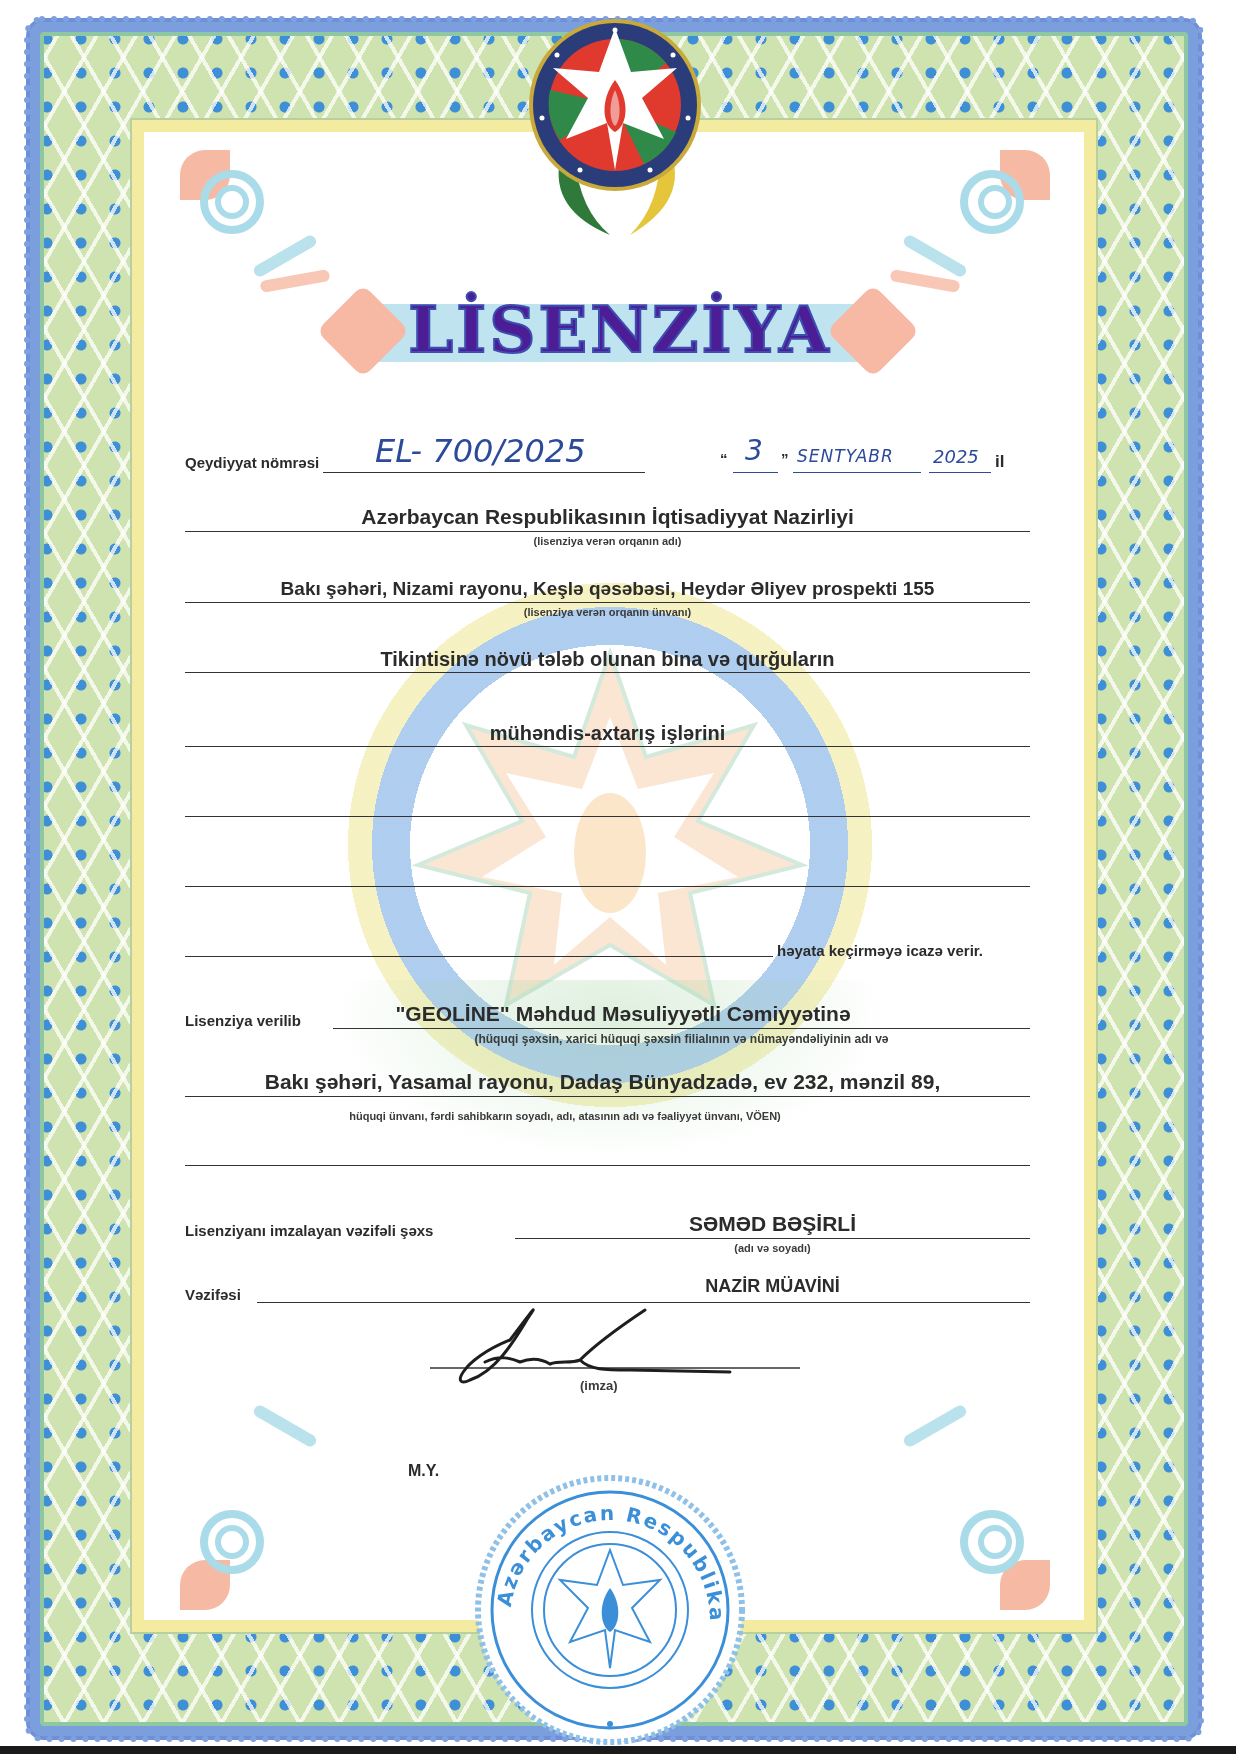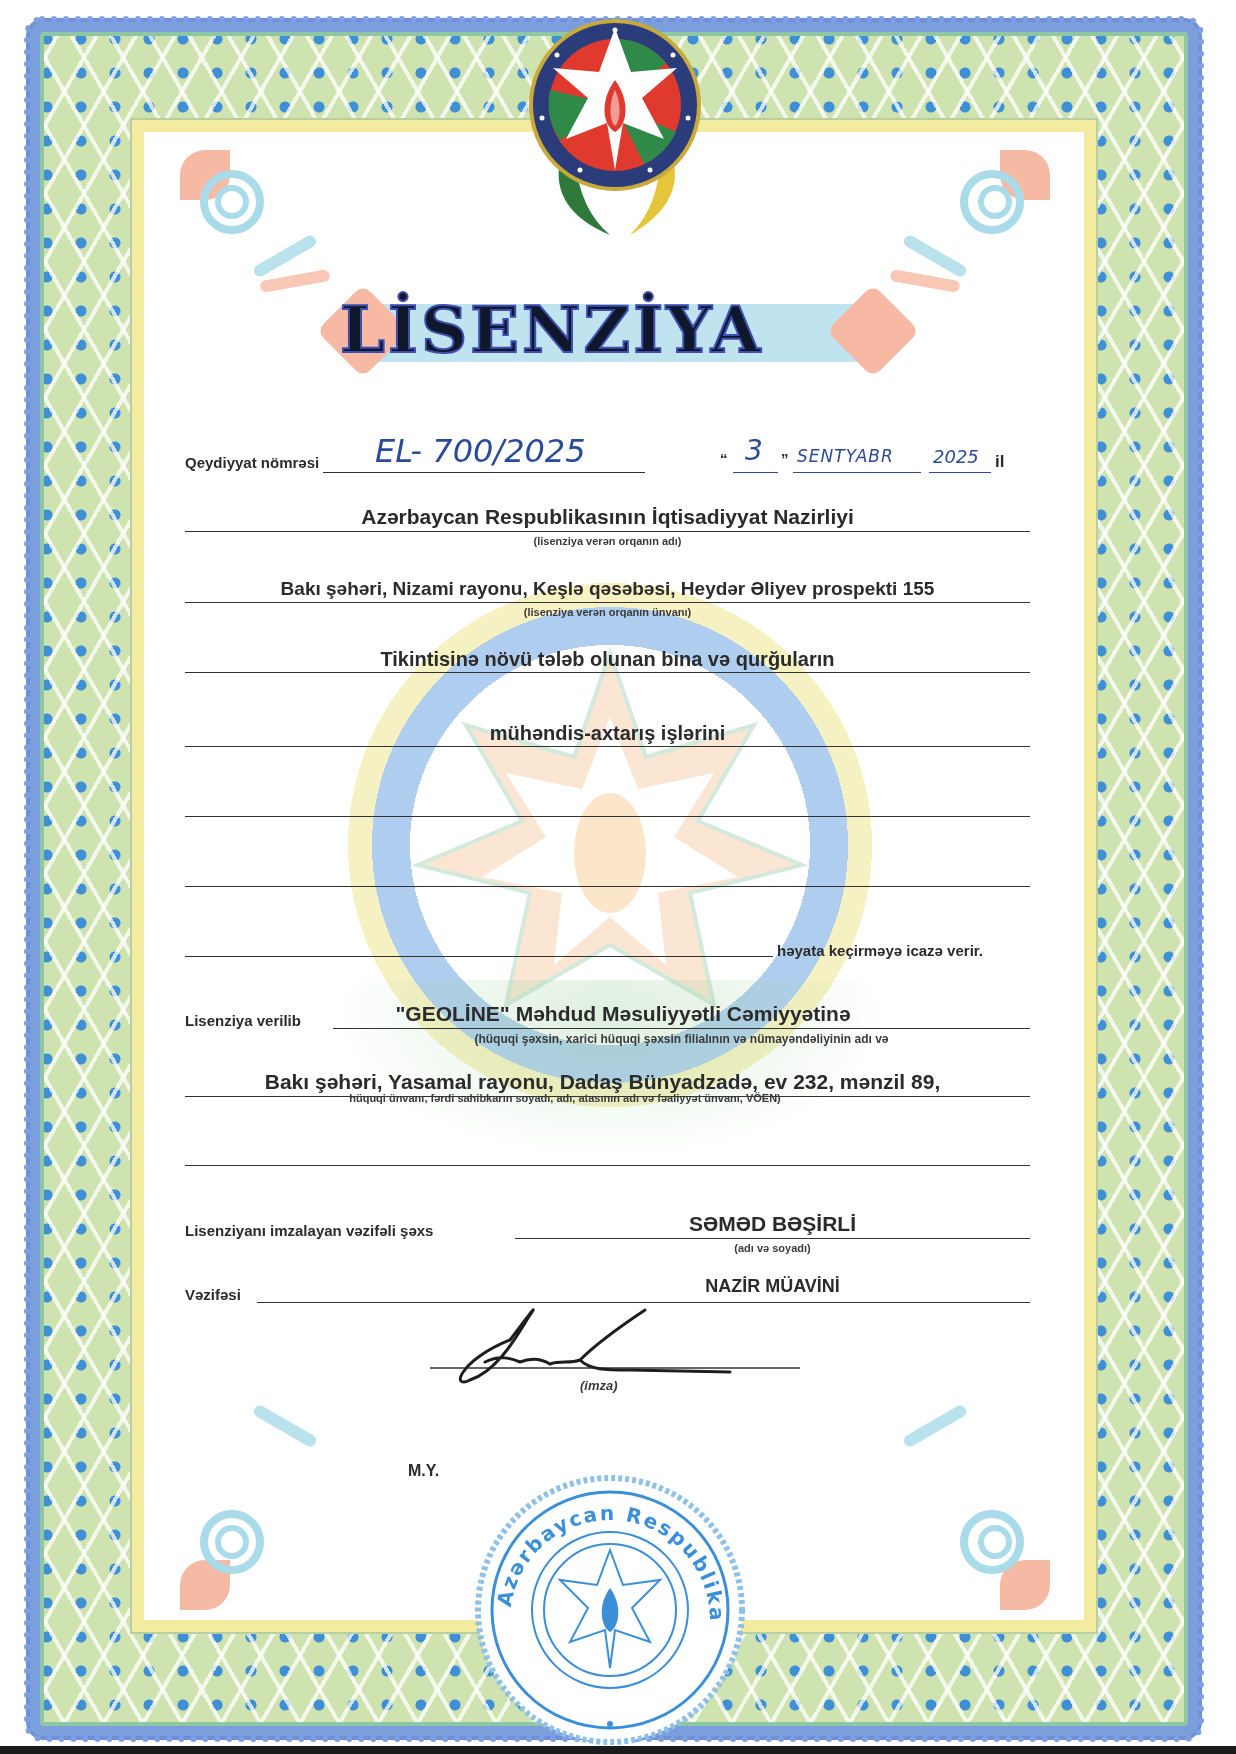--- a/index.html
+++ b/index.html
@@ -32,7 +32,7 @@
   .title-band { position:absolute; left:340px; top:290px; width:560px; height:80px; }
   .title-band .ribbon { position:absolute; left:20px; top:14px; width:520px; height:58px; background:#bfe3ef; border-radius:6px; }
   .title-band .diamond { position:absolute; top:8px; width:66px; height:66px; background:#f7b8a4; transform:rotate(45deg); border-radius:10px; }
-  .title { position:absolute; left:0; top:0; width:560px; text-align:left; font-family:"DejaVu Serif", serif; font-weight:bold; font-size:64px; letter-spacing:3px; color:#0f172a;
+  .title { position:absolute; left:0; top:0; width:560px; text-align:center; font-family:"DejaVu Serif", serif; font-weight:bold; font-size:64px; letter-spacing:3px; color:#4c1d95;
     -webkit-text-stroke:2px #3d4db0; line-height:80px; }
 
   .row { position:absolute; left:185px; width:855px; height:30px; }

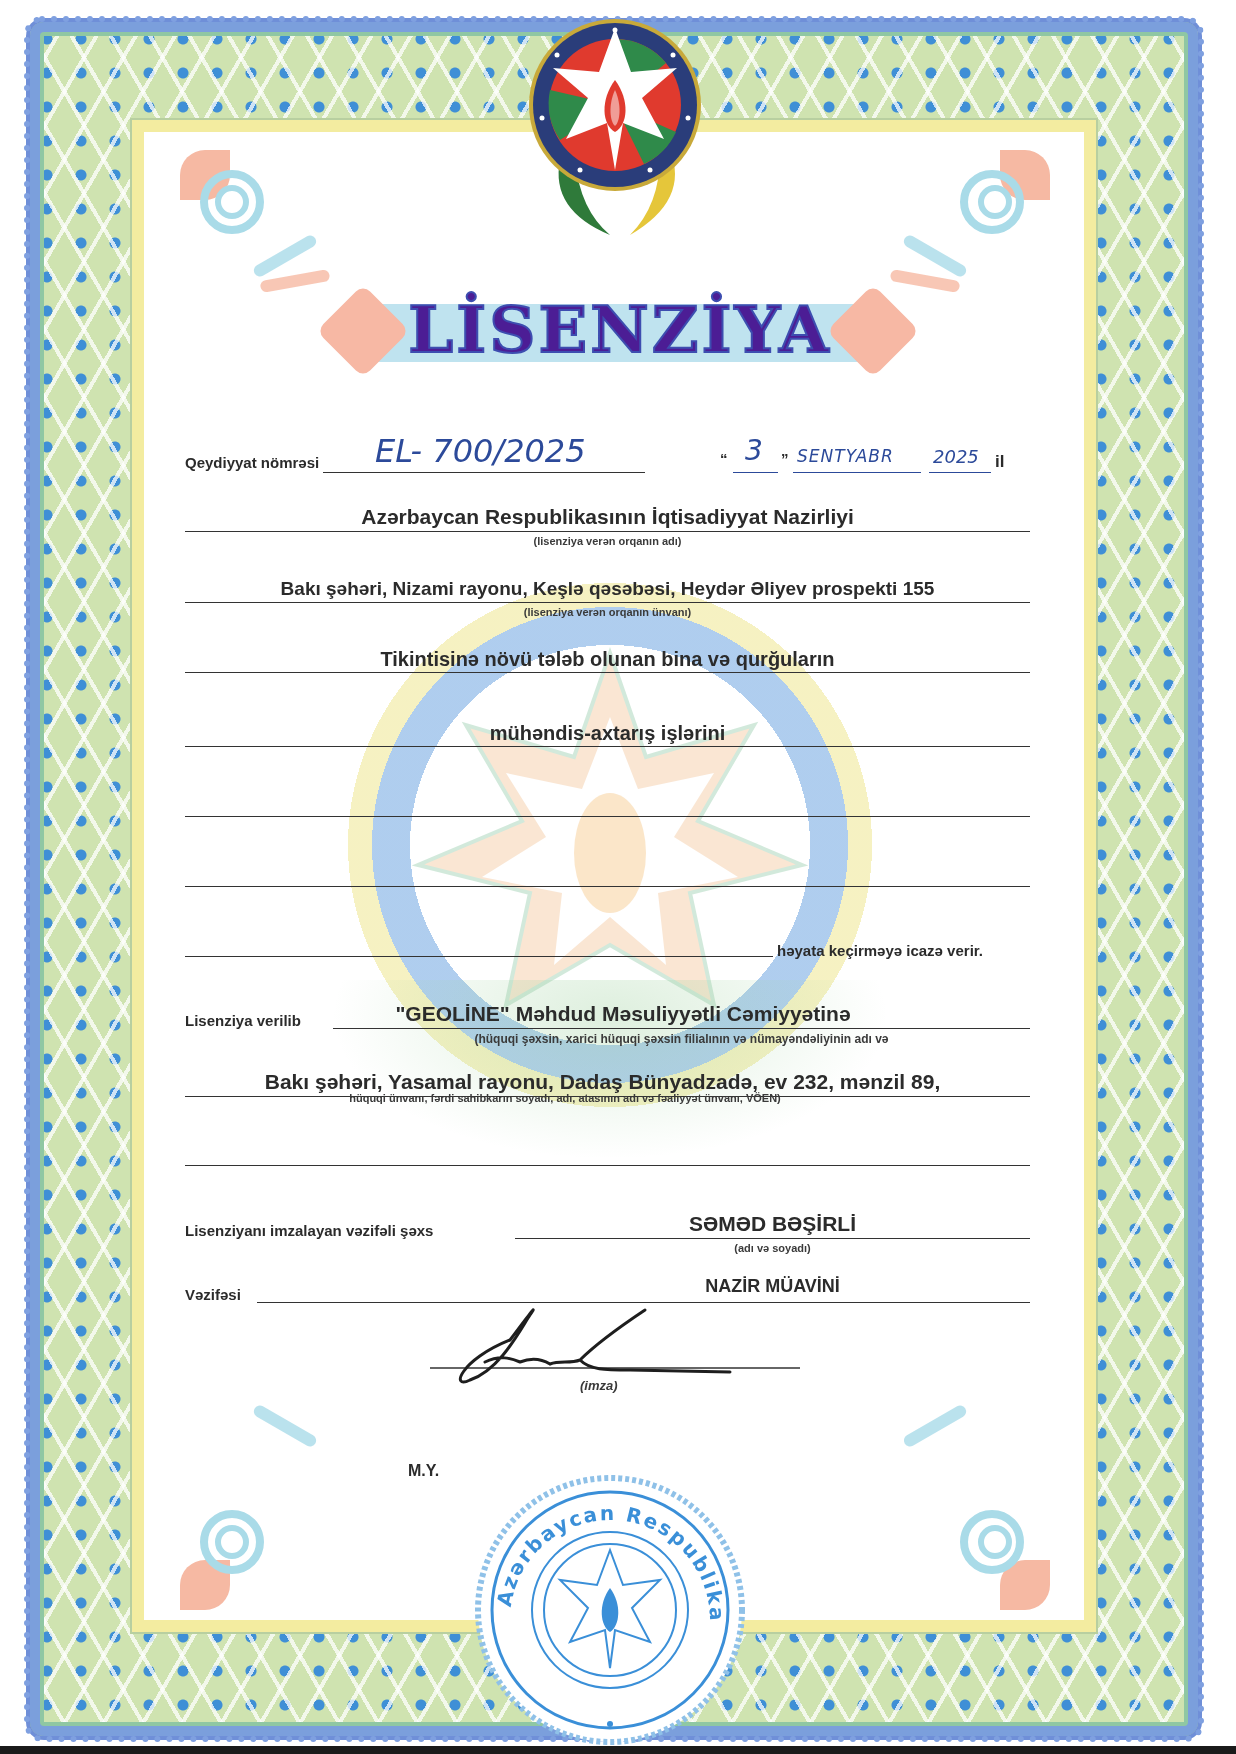--- a/index.html
+++ b/index.html
@@ -178,7 +178,7 @@
 <div class="row" style="top:1070px;">
   <div class="line" style="left:0;top:26px;width:845px;"></div>
   <span class="value" style="left:-5px;width:845px;top:0;font-size:21px;">Bakı şəhəri, Yasamal rayonu, Dadaş Bünyadzadə, ev 232, mənzil 89,</span>
-  <span class="caption" style="left:0;width:760px;top:22px;text-align:center;">hüquqi ünvanı, fərdi sahibkarın soyadı, adı, atasının adı və fəaliyyət ünvanı, VÖEN)</span>
+  <span class="caption" style="left:0;width:760px;top:40px;text-align:center;">hüquqi ünvanı, fərdi sahibkarın soyadı, adı, atasının adı və fəaliyyət ünvanı, VÖEN)</span>
 </div>
 <div class="row" style="top:1137px;">
   <div class="line" style="left:0;top:28px;width:845px;"></div>

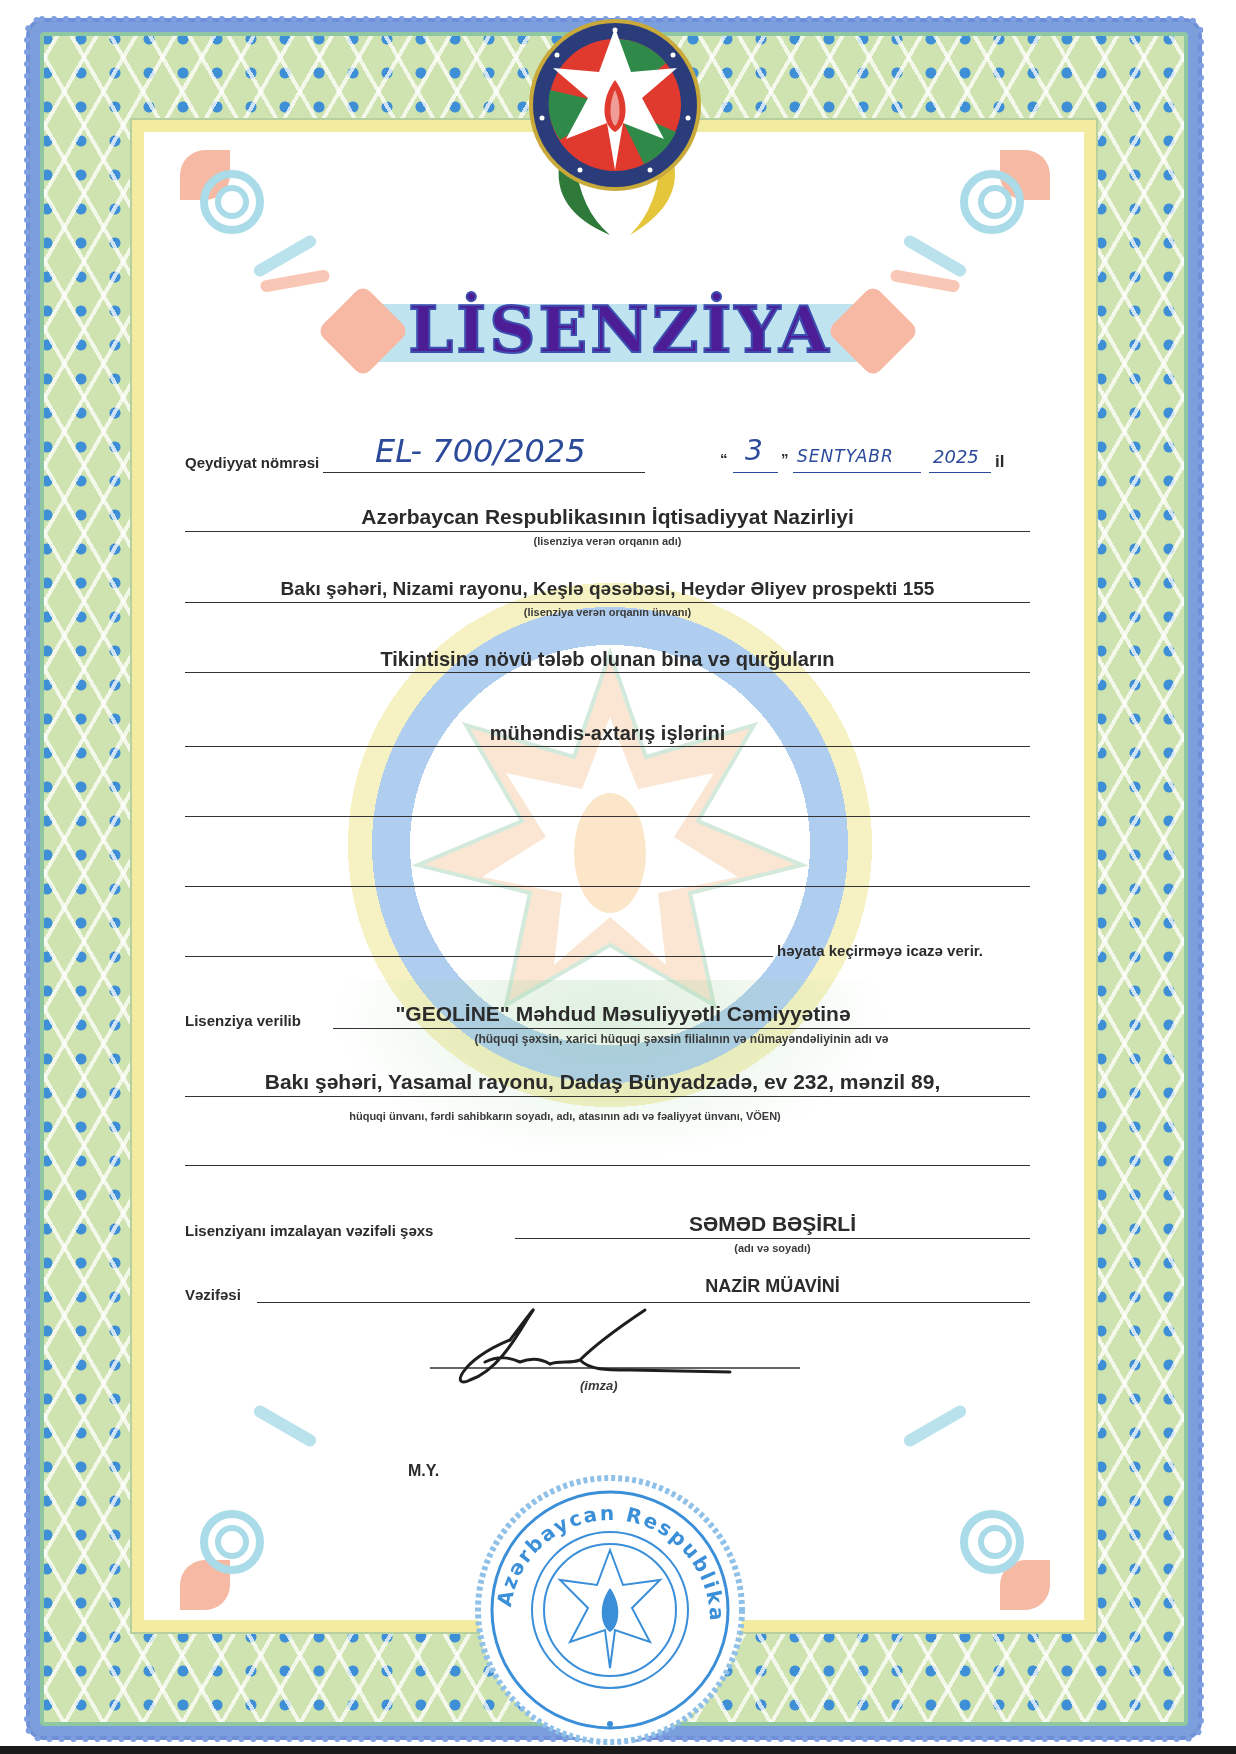--- a/index.html
+++ b/index.html
@@ -200,7 +200,7 @@
   <line x1="0" y1="68" x2="370" y2="68" stroke="#333" stroke-width="1.3"></line>
   <path d="M40 80 C20 90 30 60 80 40 C95 20 110 0 100 15 C90 30 70 70 40 80 M55 62 C70 55 80 58 90 62 C100 58 110 58 120 64 C130 60 140 64 150 60 C170 40 200 20 215 10 M150 60 C160 70 175 70 200 70 L300 72" fill="none" stroke="#1e1e1e" stroke-width="3" stroke-linecap="round"></path>
 </svg>
-<span class="caption" style="left:580px;top:1378px;font-size:13px;font-style:italic;">(imza)</span>
+<span class="caption" style="left:580px;top:1378px;font-size:13px;">(imza)</span>
 
 <span class="label" style="left:408px;top:1462px;font-size:16px;">M.Y.</span>
 

